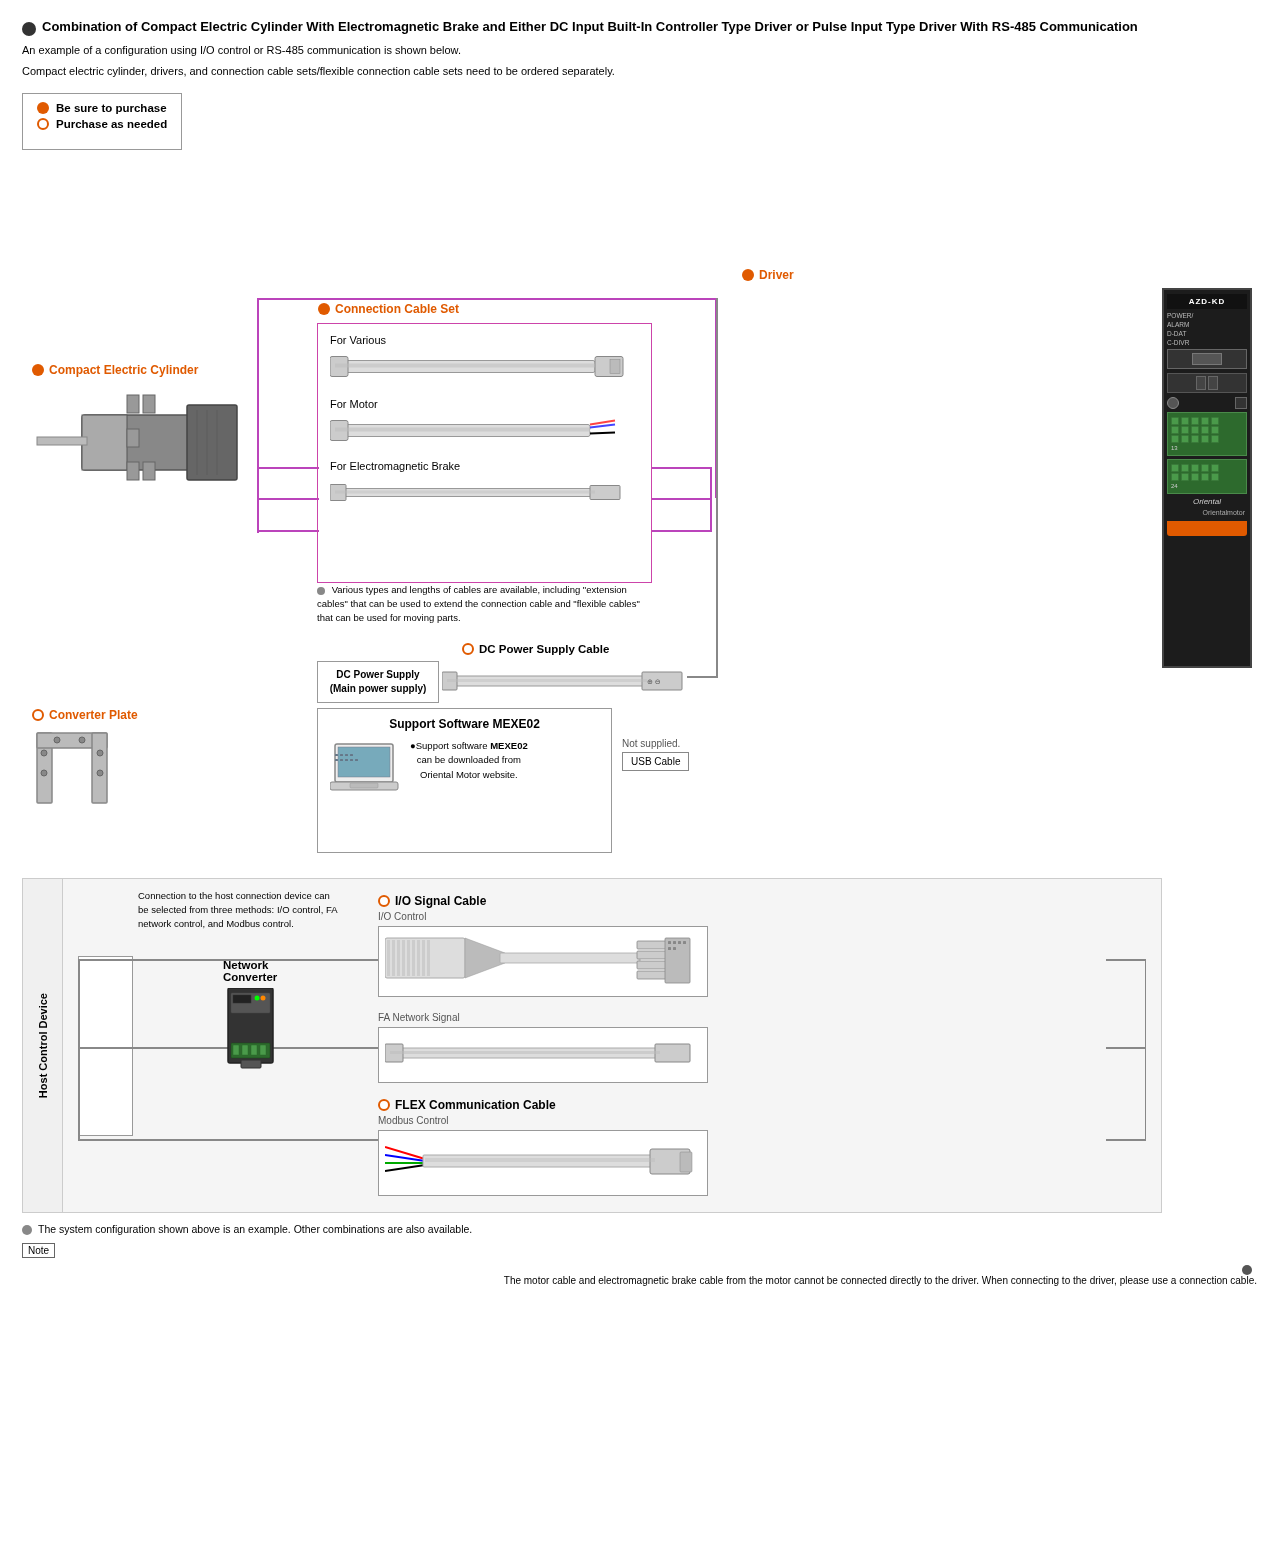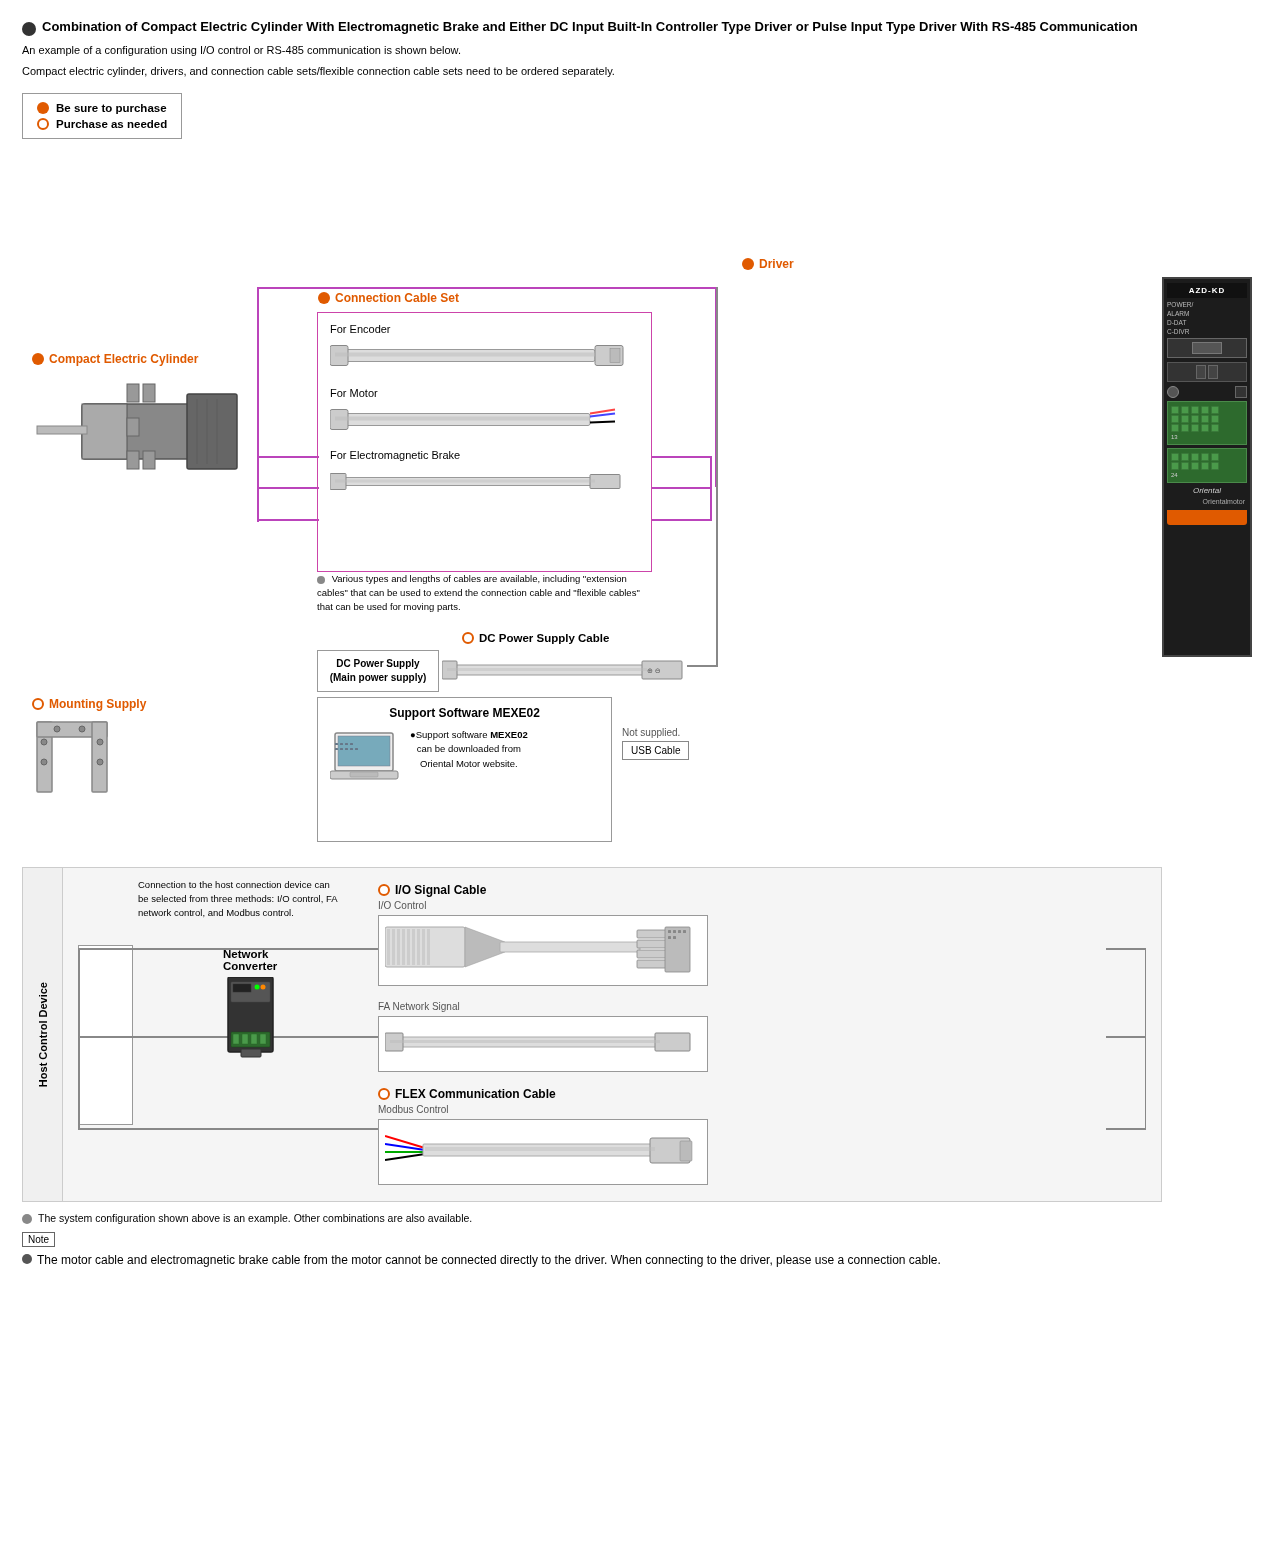--- a/index.html
+++ b/index.html
@@ -53,7 +53,7 @@
       font-size: 11.5px;
       font-weight: bold;
     }
-    .legend-item:last-child { margin-bottom: 0; }
+    .legend-item:last-child { margin-bottom: 11px; }
     .circle-filled {
       width: 12px; height: 12px;
       background: #e05a00;

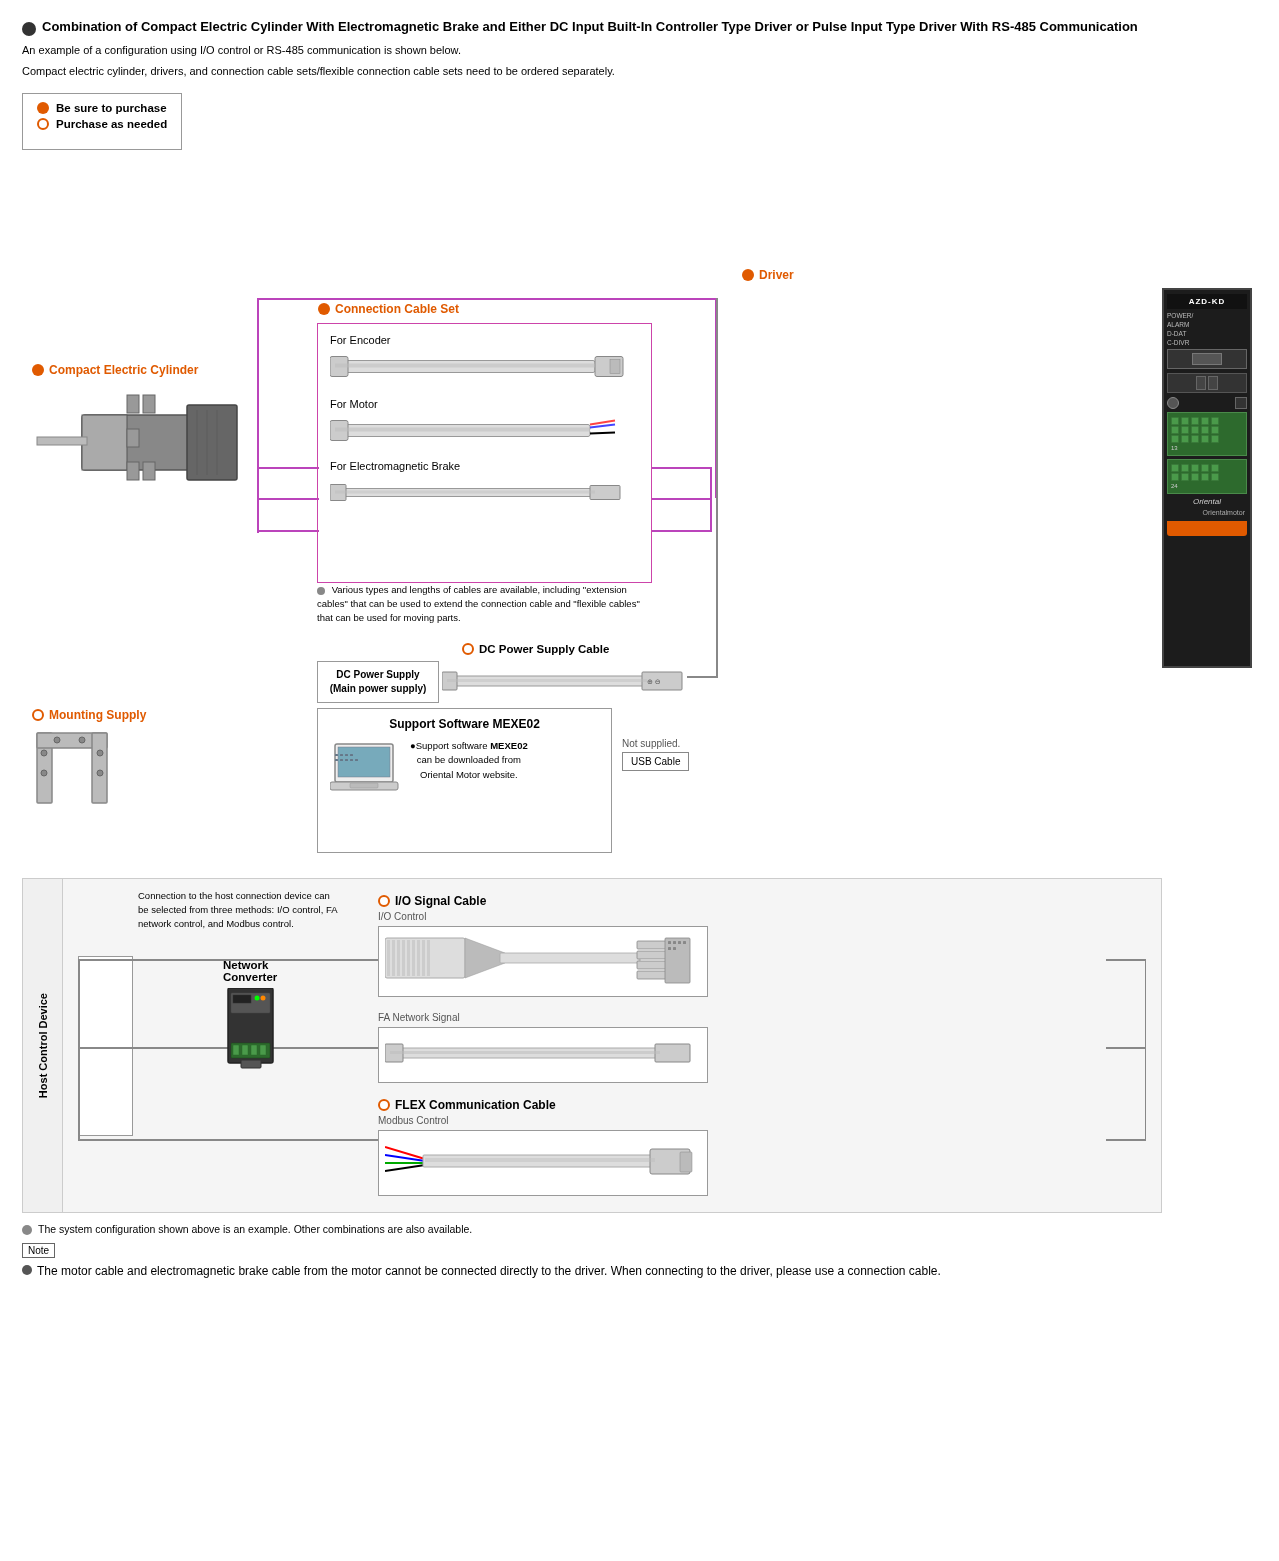--- a/index.html
+++ b/index.html
@@ -368,7 +368,7 @@
     </div>
 
     <div style="padding:10px 12px 6px 12px;">
-      <div style="font-size:11px; margin-bottom:5px;">For Encoder</div>
+      <div style="font-size:11px; margin-bottom:5px;">For Various</div>
       <svg class="cable-svg" viewBox="0 0 295 32">
 
         <rect x="5" y="8" width="260" height="12" fill="#ddd" stroke="#999" stroke-width="1" rx="2"></rect>

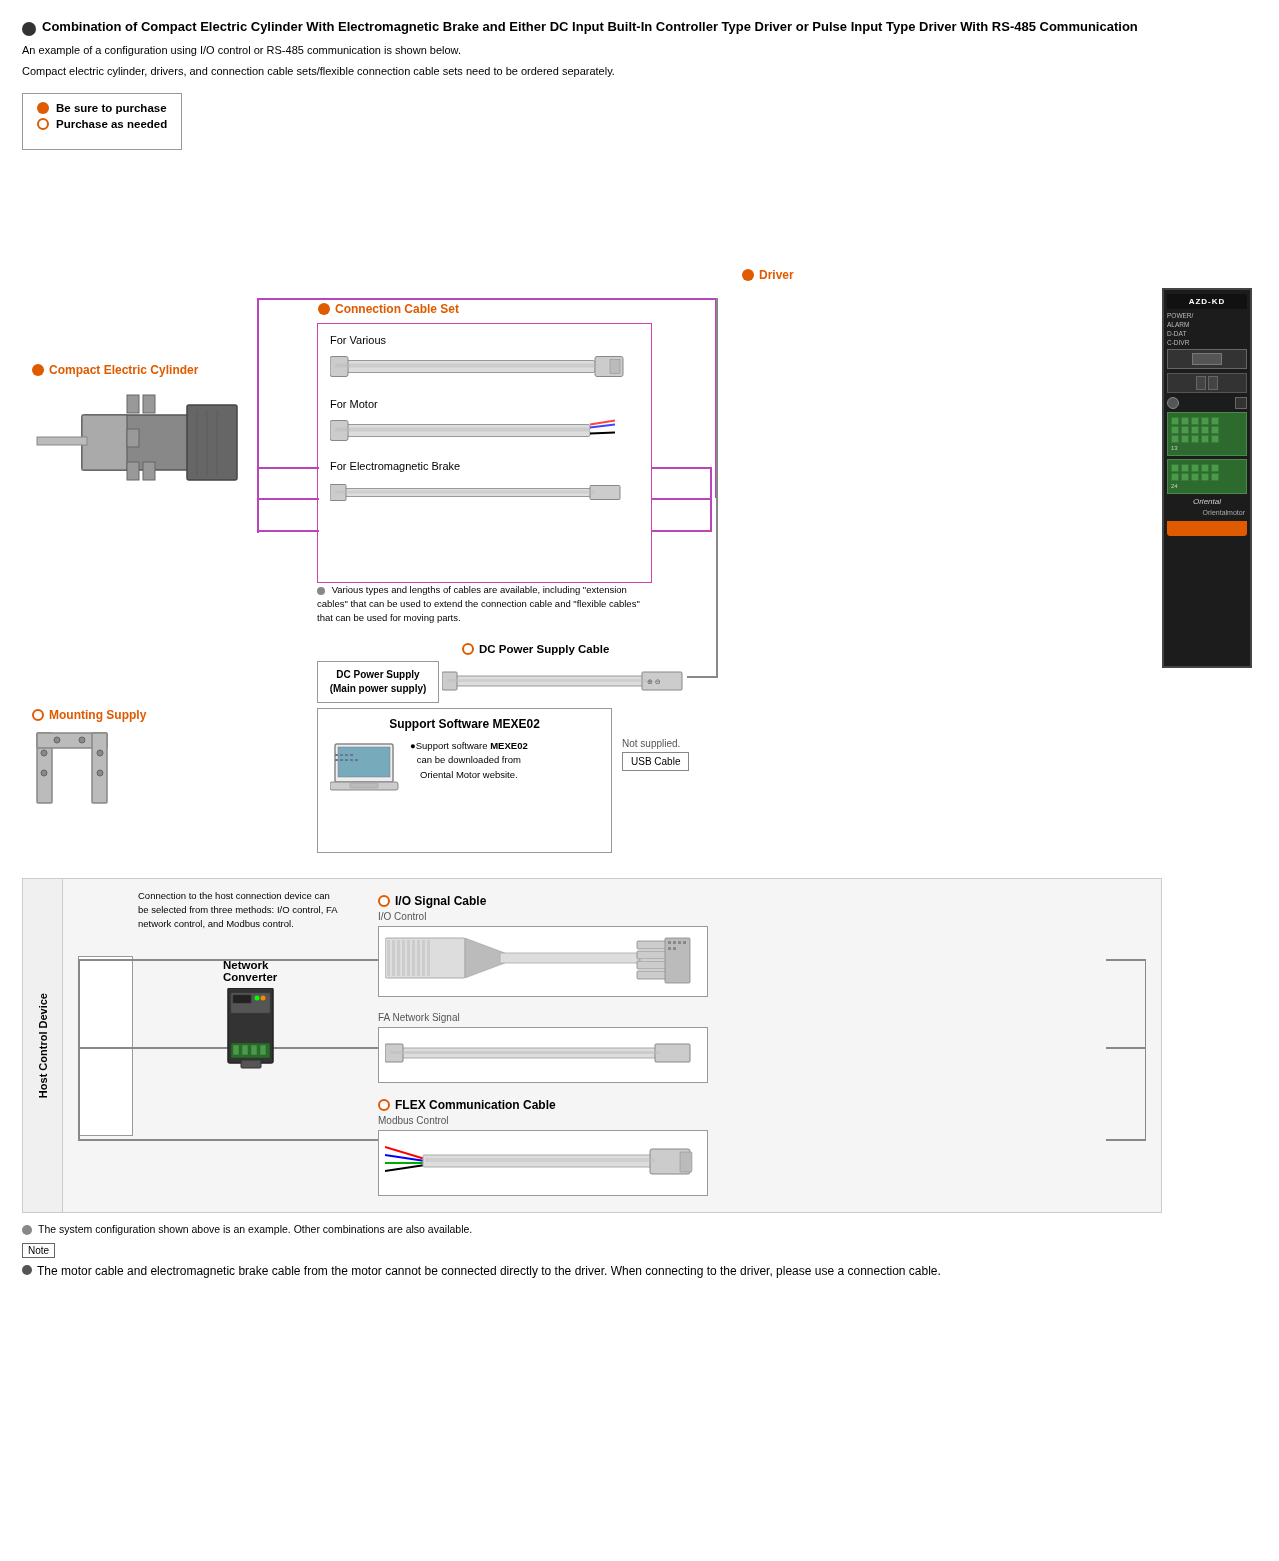--- a/index.html
+++ b/index.html
@@ -478,7 +478,7 @@
   <div style="position:absolute; top:540px; left:10px;">
     <div style="display:flex; align-items:center; margin-bottom:6px;">
       <div class="circle-empty" style="border-color:#e05a00; margin-right:5px;"></div>
-      <span class="component-label-orange">Mounting Supply</span>
+      <span class="component-label-orange">Converter Plate</span>
     </div>
     <svg width="100" height="90" viewBox="0 0 100 90">
 

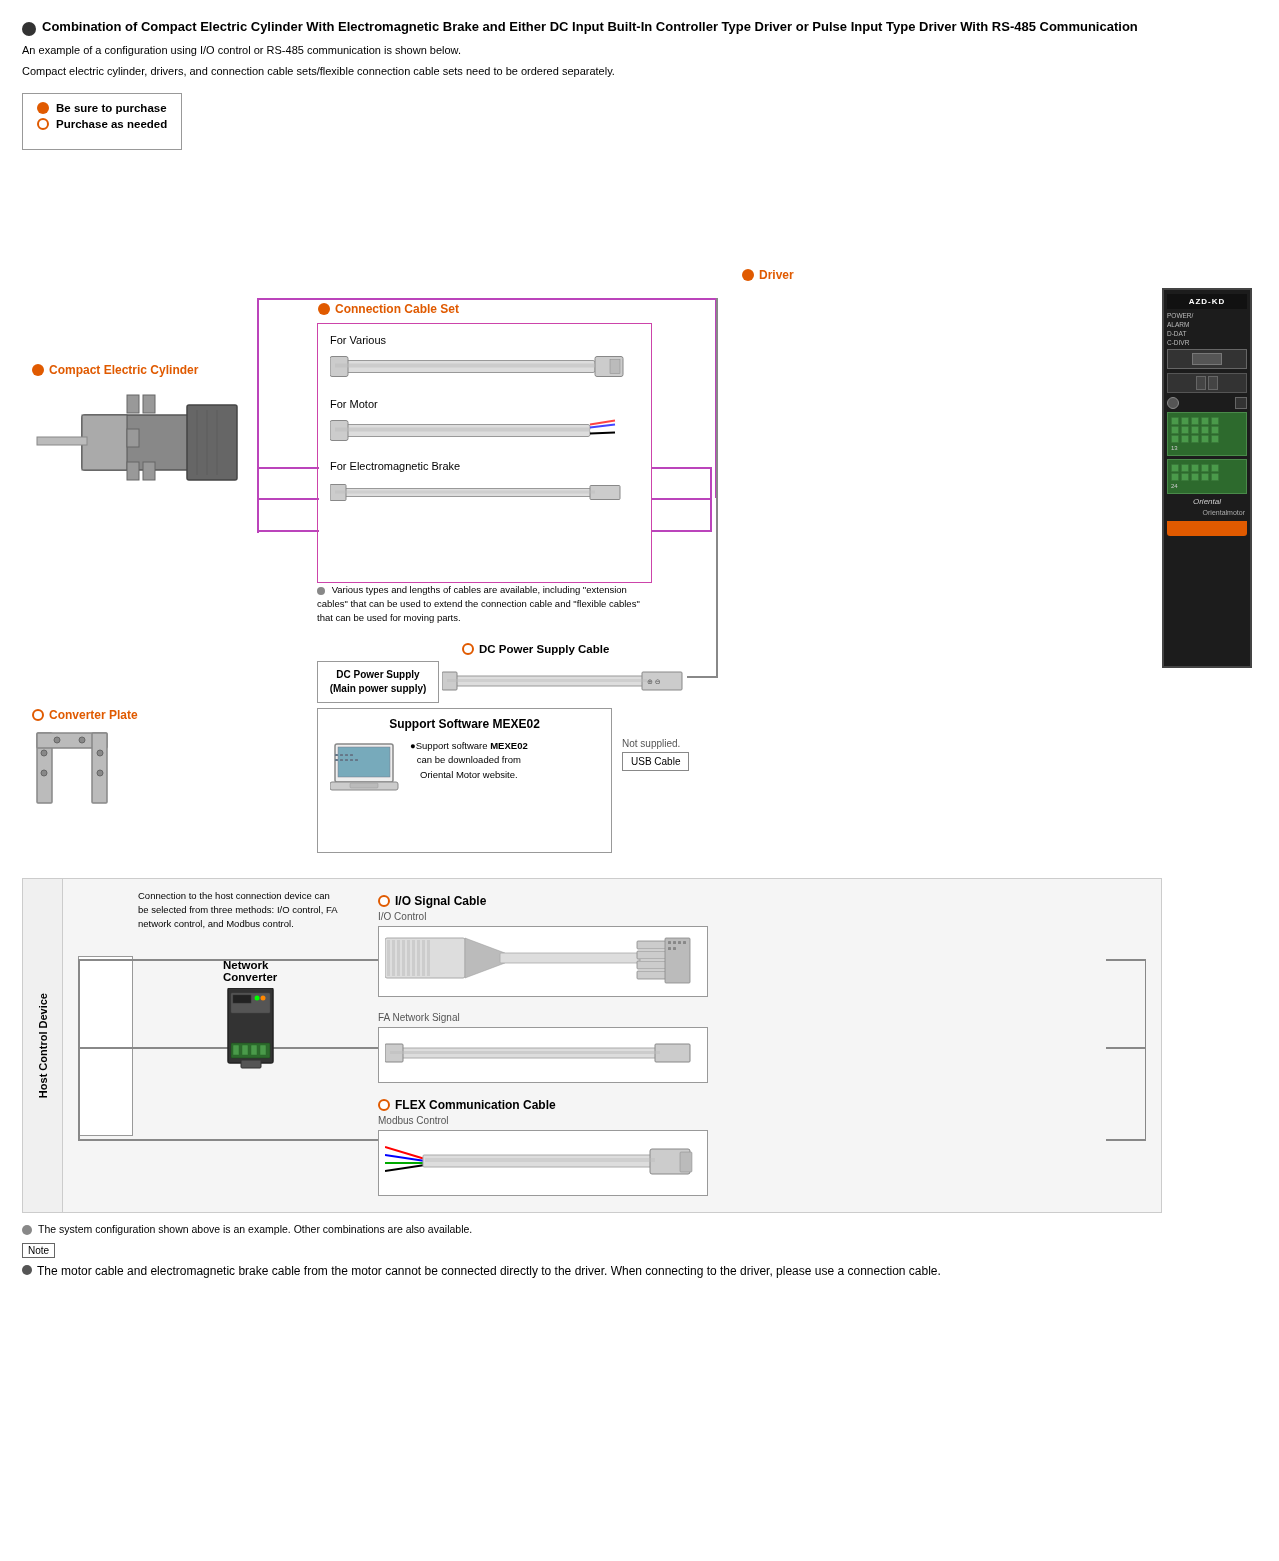--- a/index.html
+++ b/index.html
@@ -637,7 +637,7 @@
   <div class="note-box">
     <span>Note</span>
   </div>
-  <div style="display:flex; align-items:flex-start; margin-top:3px; font-size:12px;">
+  <div style="display:flex; align-items:flex-end; margin-top:3px; font-size:10px;flex-direction:column;">
     <span style="display:inline-block; width:10px; height:10px; background:#555; border-radius:50%; margin-right:5px; flex-shrink:0; margin-top:1px;"></span>
     <span>The motor cable and electromagnetic brake cable from the motor cannot be connected directly to the driver. When connecting to the driver, please use a connection cable.</span>
   </div>

